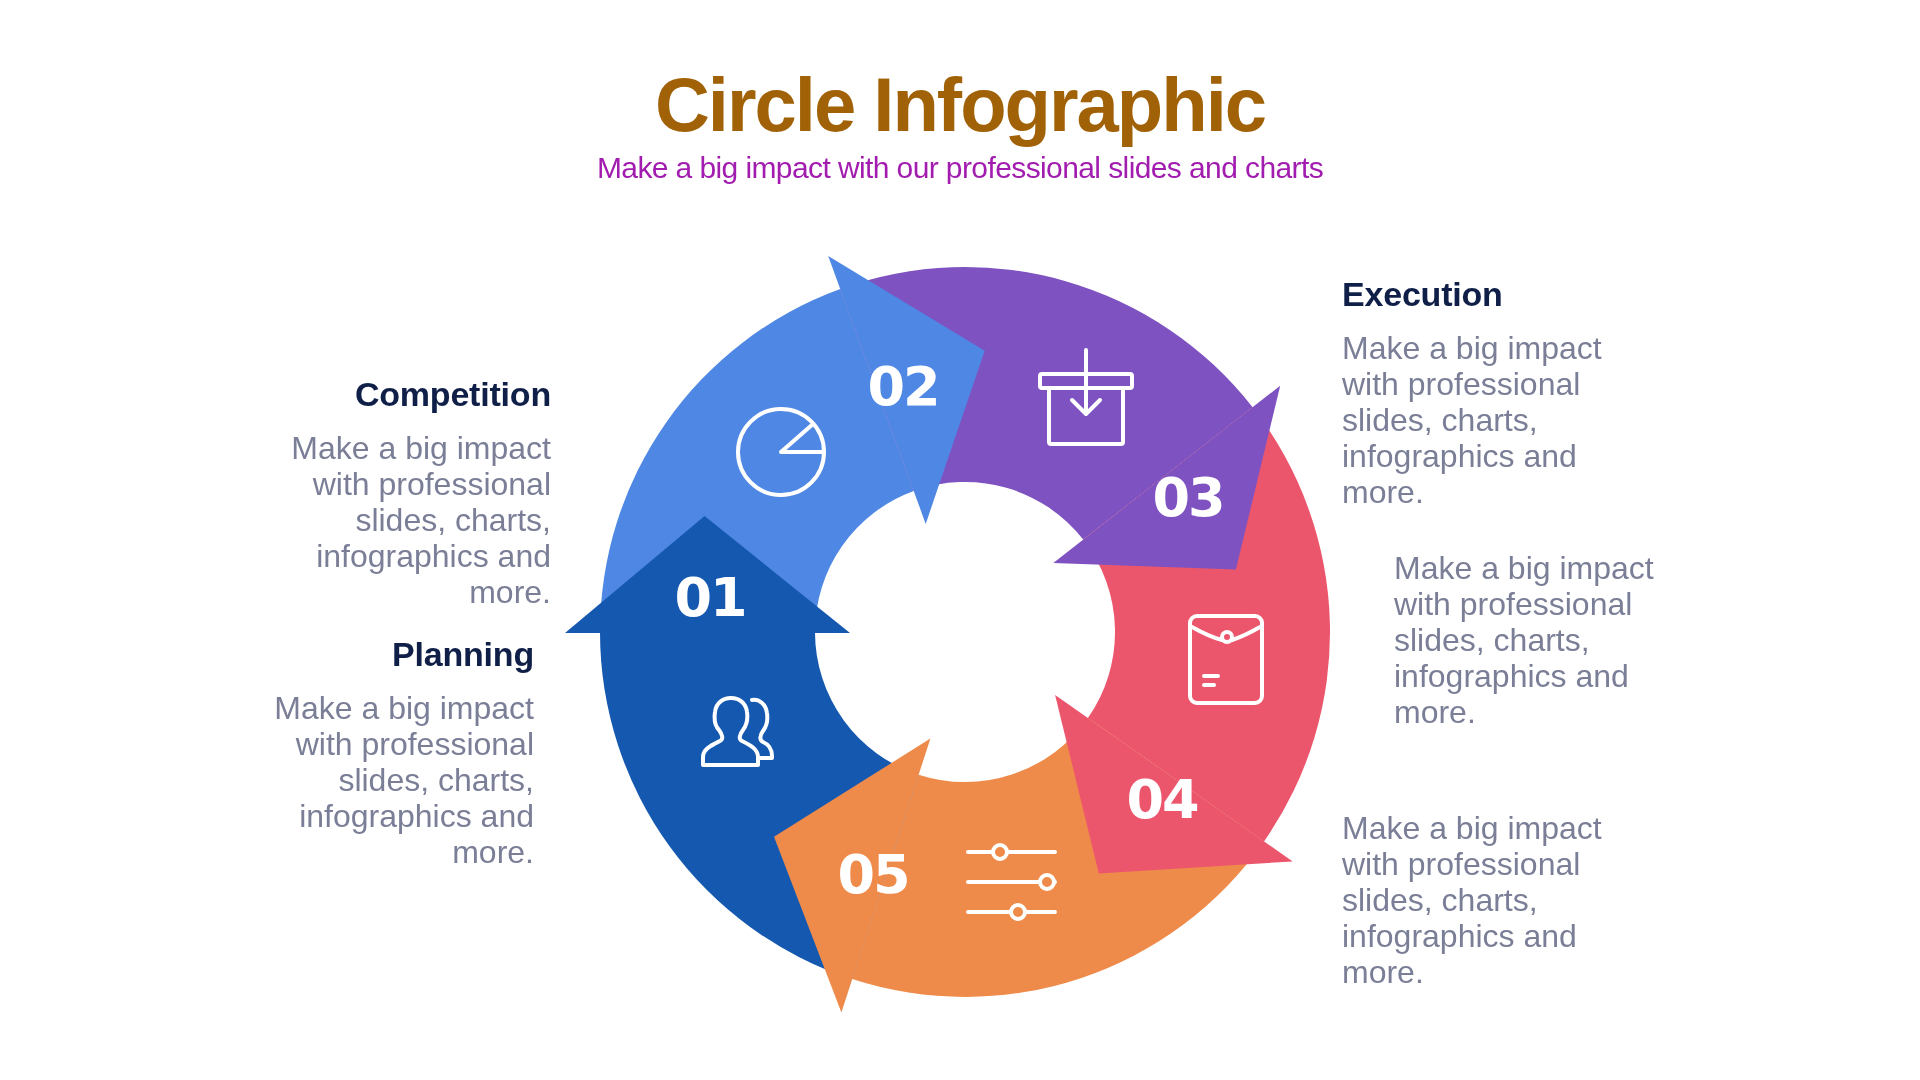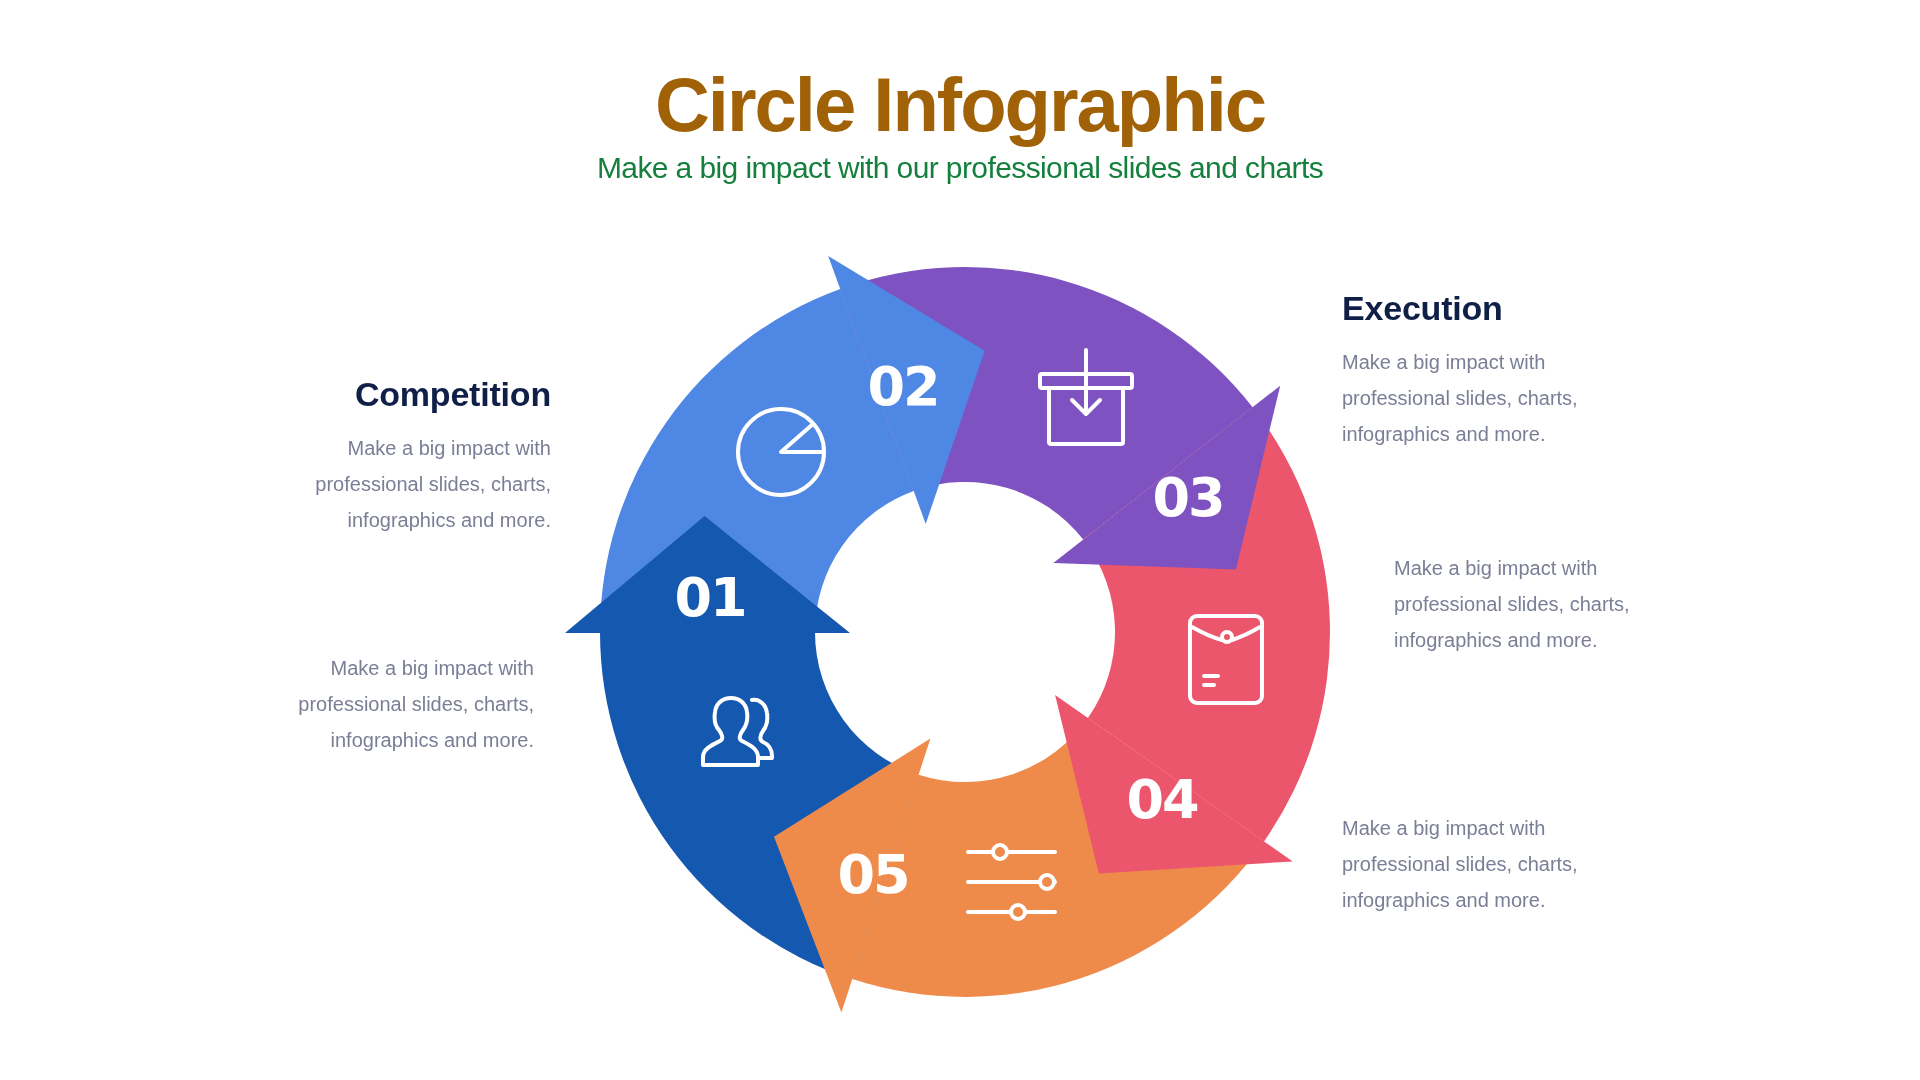--- a/index.html
+++ b/index.html
@@ -15,7 +15,7 @@
   }
   .subtitle {
     position: absolute; left: 0; width: 1920px; top: 148px; text-align: center;
-    font-size: 30px; color: #15803d; line-height: 40px; letter-spacing: -0.6px;
+    font-size: 30px; color: #a21caf; line-height: 40px; letter-spacing: -0.6px;
   }
   svg.ring { position: absolute; left: 0; top: 0; }
   .num {

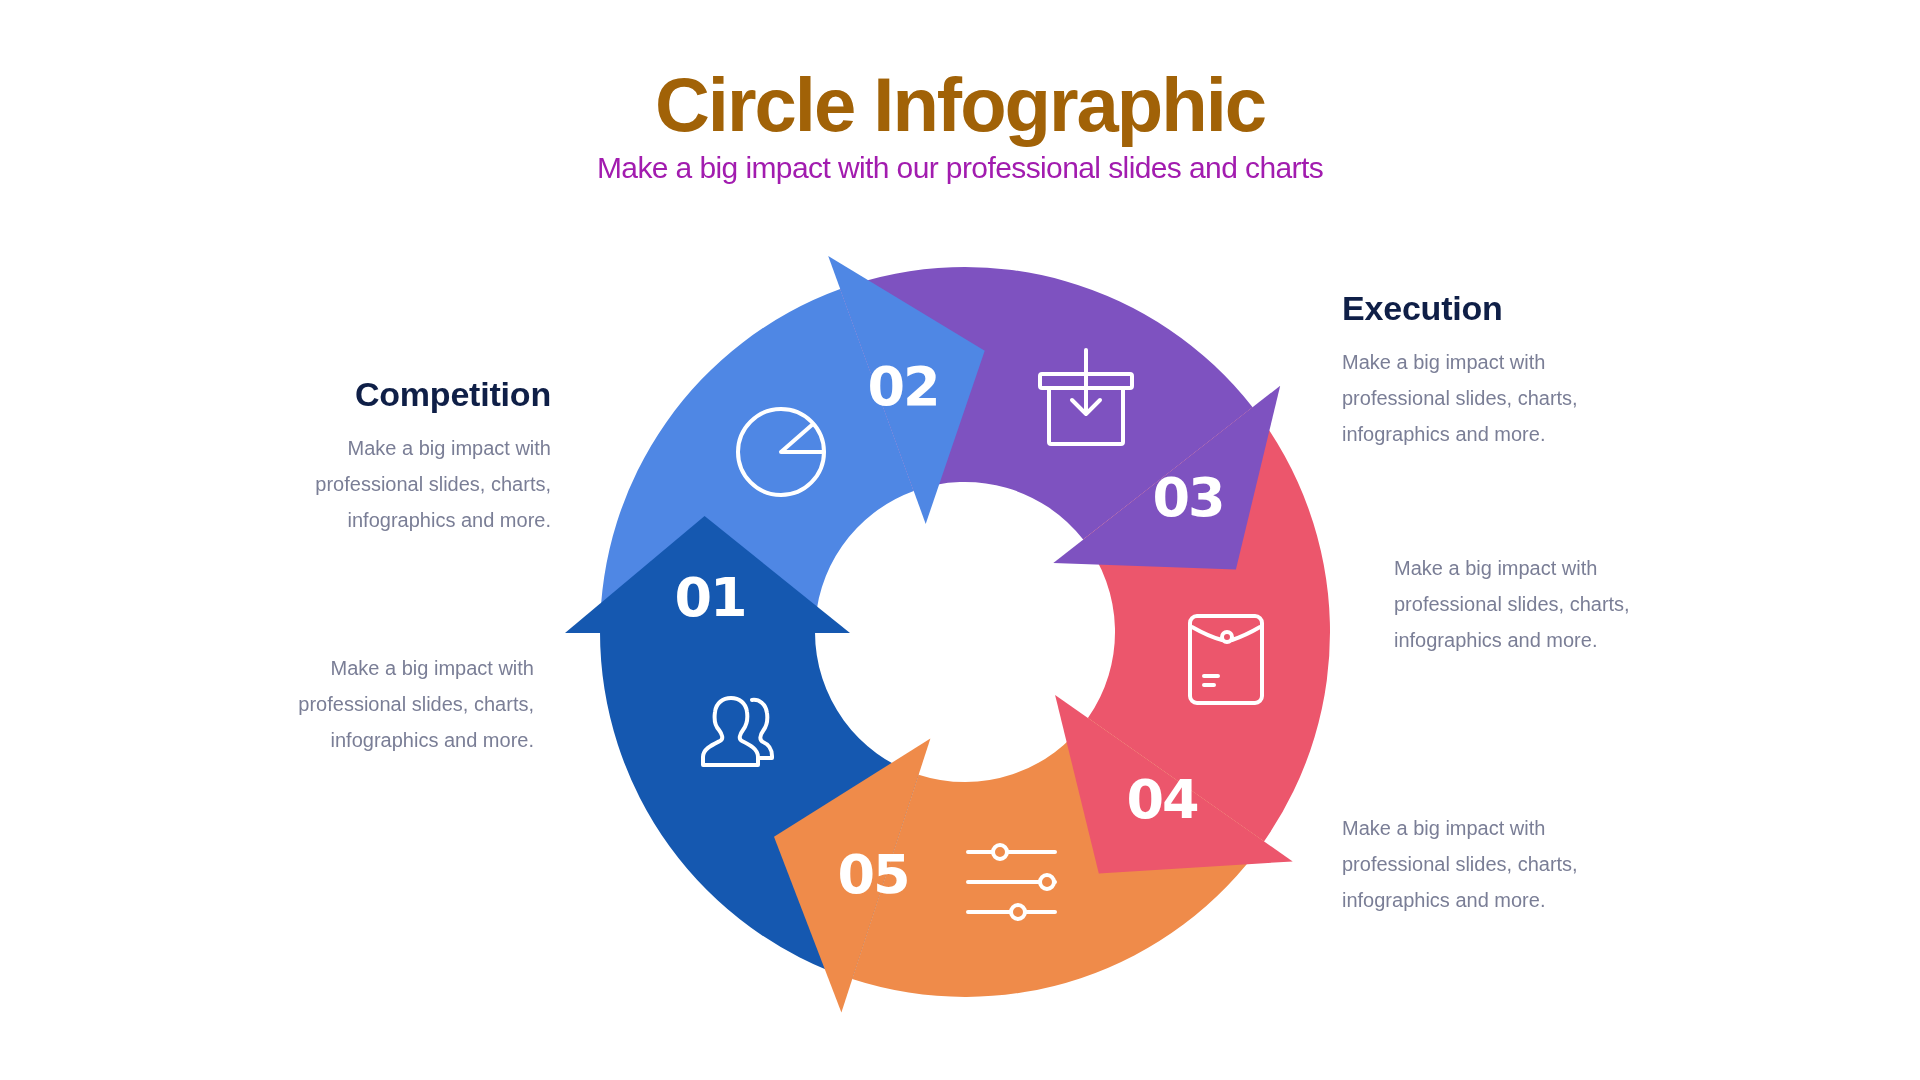--- a/index.html
+++ b/index.html
@@ -104,7 +104,7 @@
   <p style="padding-left:60px;">Make a big impact with professional slides, charts, infographics and more.</p>
 </div>
 
-<div class="block right" style="left:1342px; top:288px;">
+<div class="block right" style="left:1342px; top:274px;">
   <h3>Execution</h3>
   <p style="padding-right:60px;">Make a big impact with professional slides, charts, infographics and more.</p>
 </div>

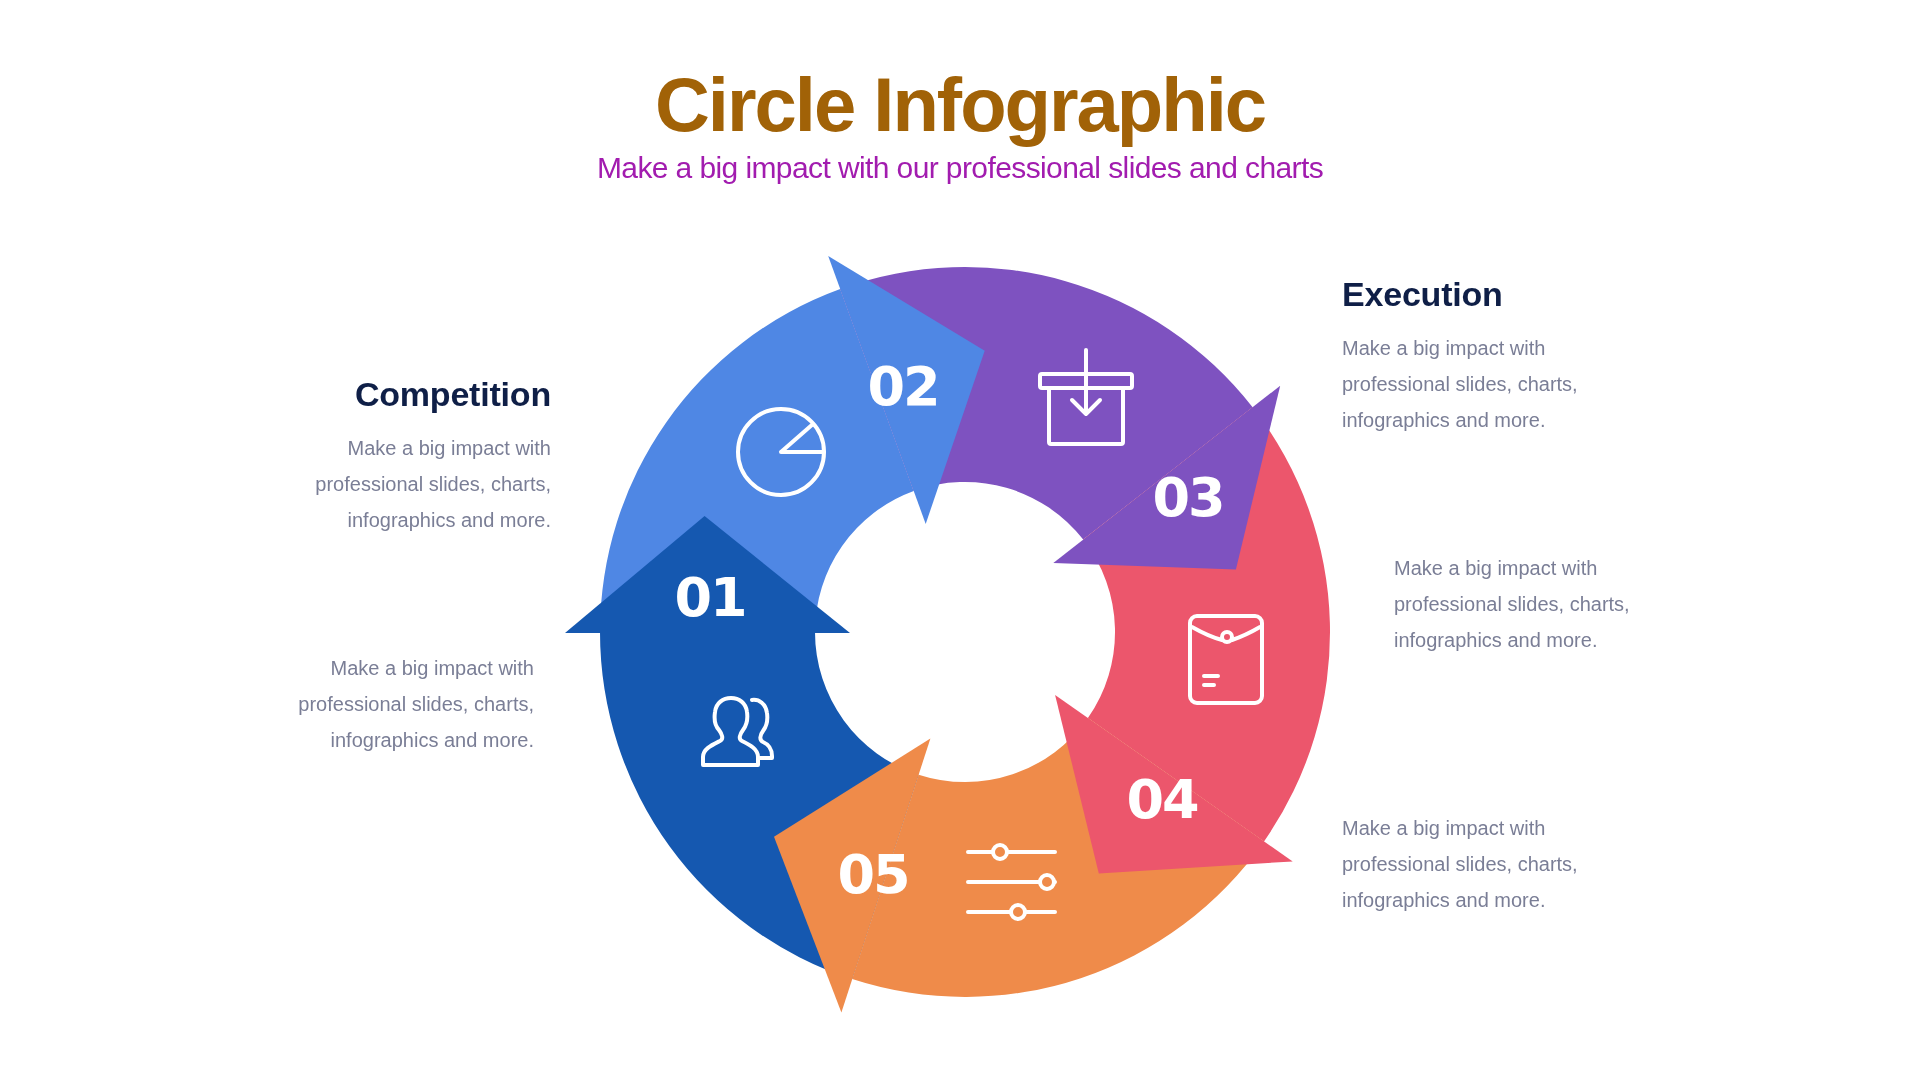--- a/index.html
+++ b/index.html
@@ -30,7 +30,7 @@
     letter-spacing: -0.2px;
   }
   .block p {
-    margin: 16px 0 0 0; font-size: 20px; line-height: 36px; color: #7a7e96;
+    margin: 16px 0 0 0; font-size: 32px; line-height: 36px; color: #7a7e96;
   }
   .icon-stroke { fill: none; stroke: #ffffff; stroke-width: 4; stroke-linecap: round; stroke-linejoin: round; }
 </style>

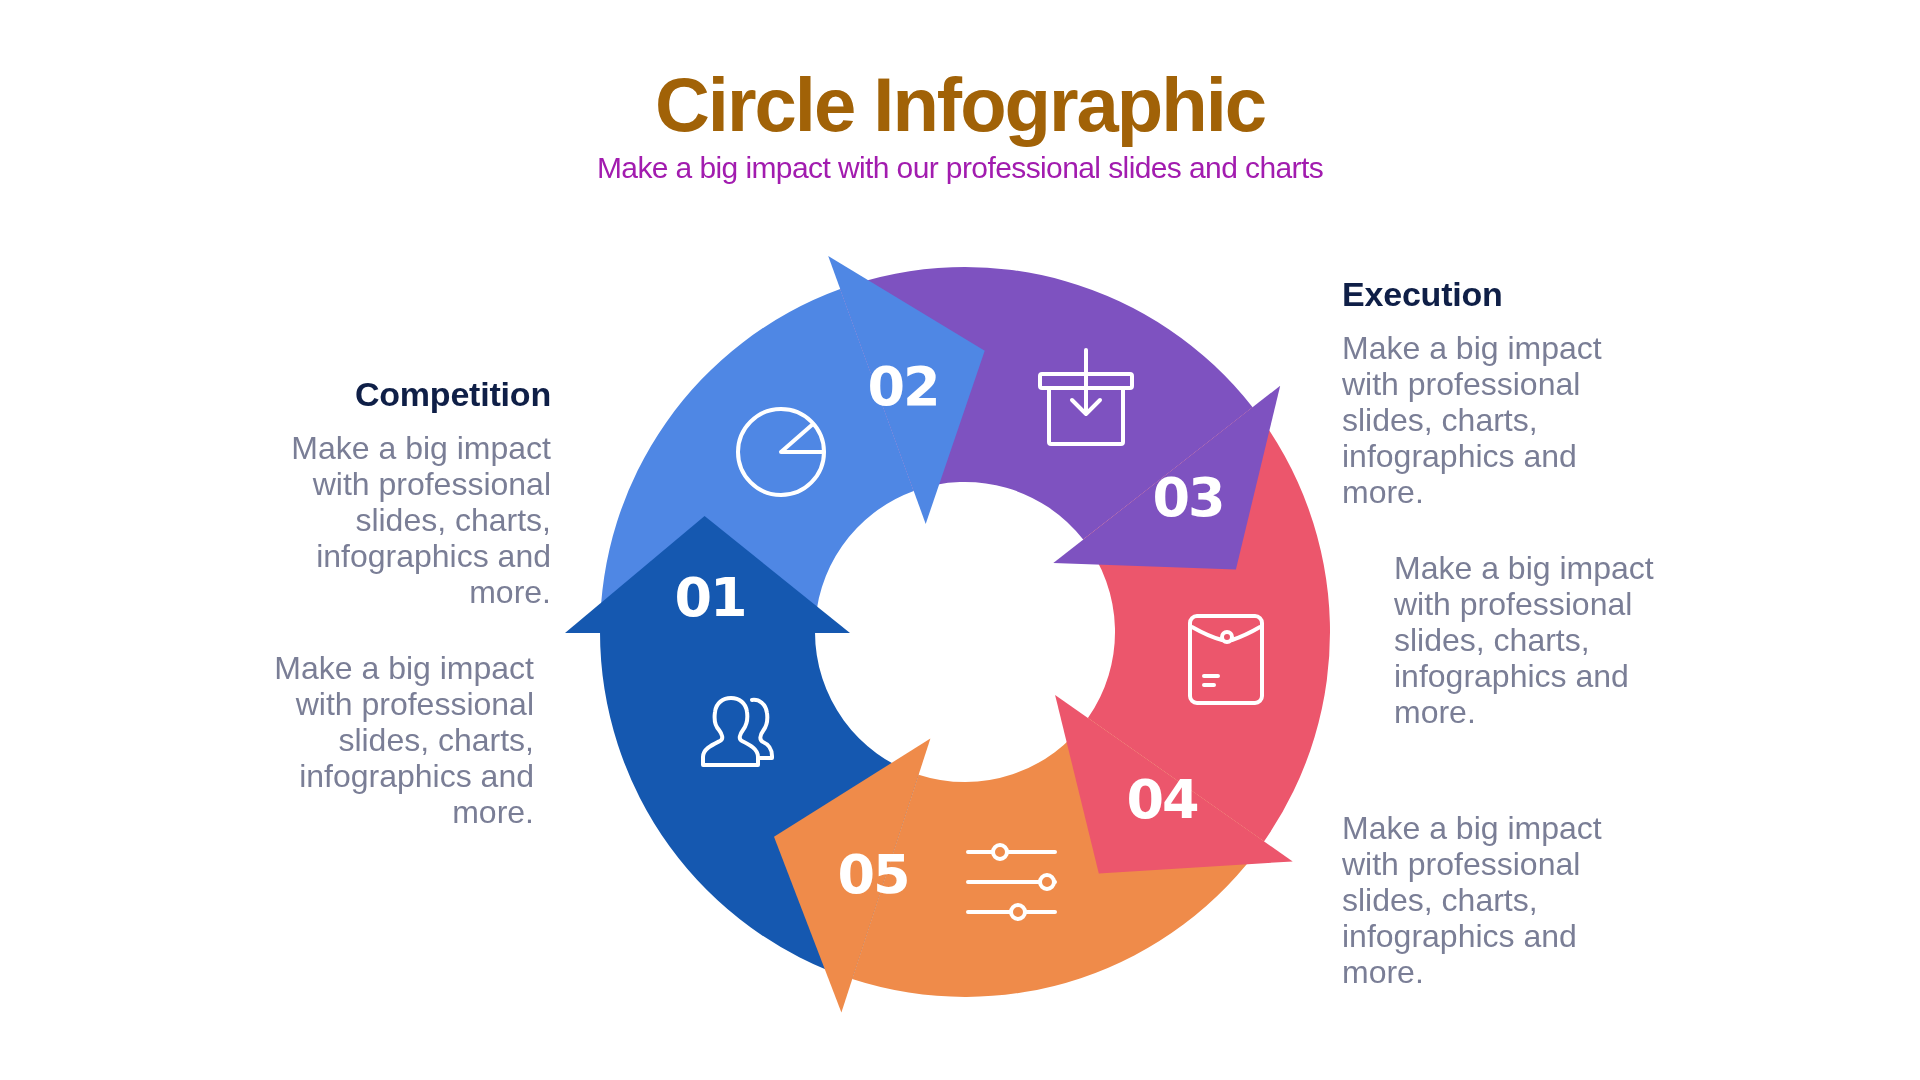--- a/index.html
+++ b/index.html
@@ -101,6 +101,7 @@
 </div>
 
 <div class="block left" style="left:174px; top:634px;">
+  <h3>Planning</h3>
   <p style="padding-left:60px;">Make a big impact with professional slides, charts, infographics and more.</p>
 </div>
 

